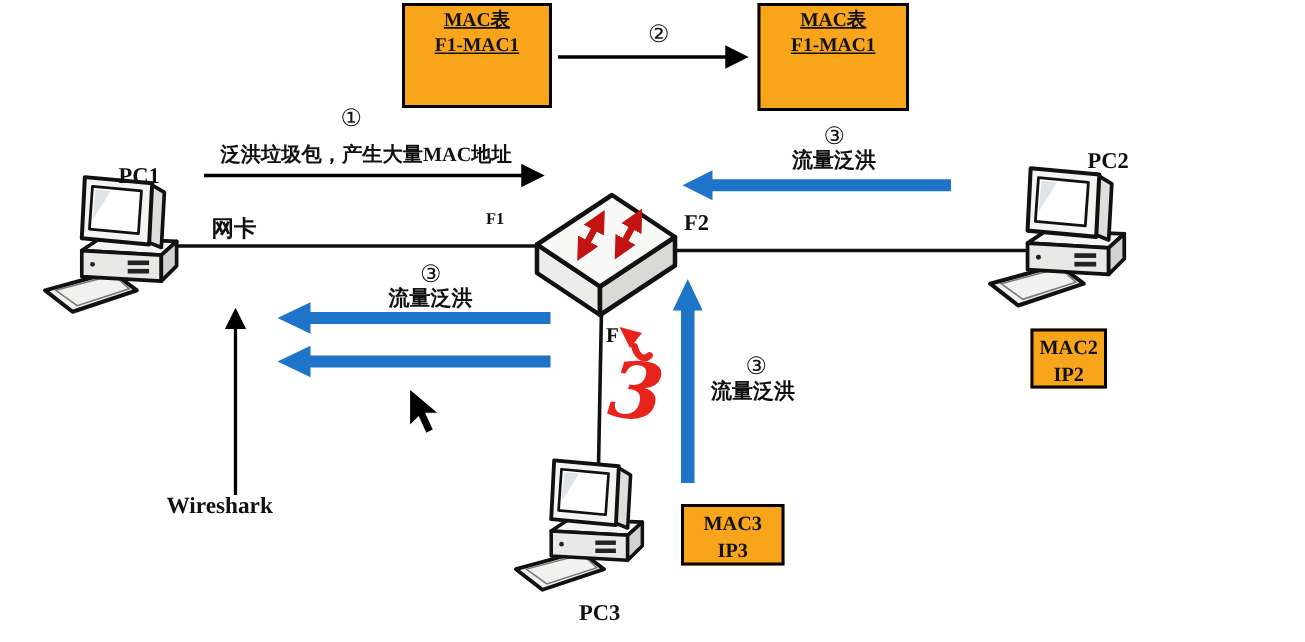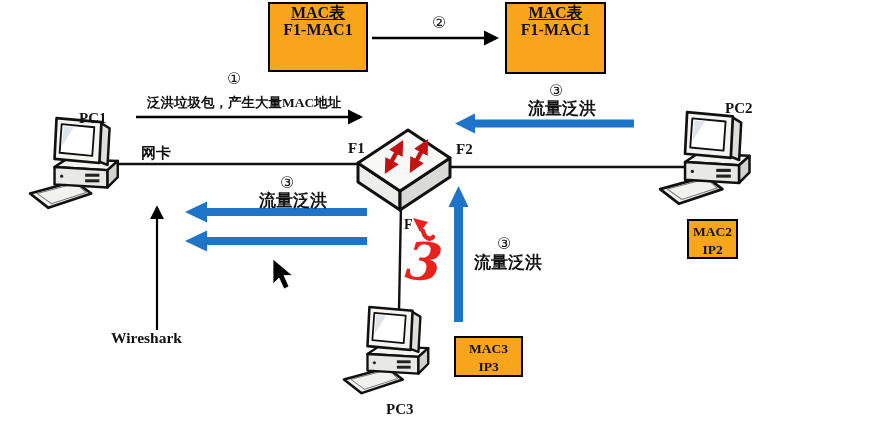--- a/index.html
+++ b/index.html
@@ -14,7 +14,7 @@
     position:absolute;background:#F9A51B;border:2px solid #000;box-sizing:border-box;
     text-align:center;font-weight:bold;color:#111;
   }
-  .mac-table{font-size:16px;line-height:16.5px;padding-top:1px;}
+  .mac-table{font-size:13px;line-height:16.5px;padding-top:1px;text-decoration:underline;}
   .mac-table .tt{text-decoration:underline;}
   .tag{font-size:13.5px;line-height:18px;padding-top:2px;}
   .red3{

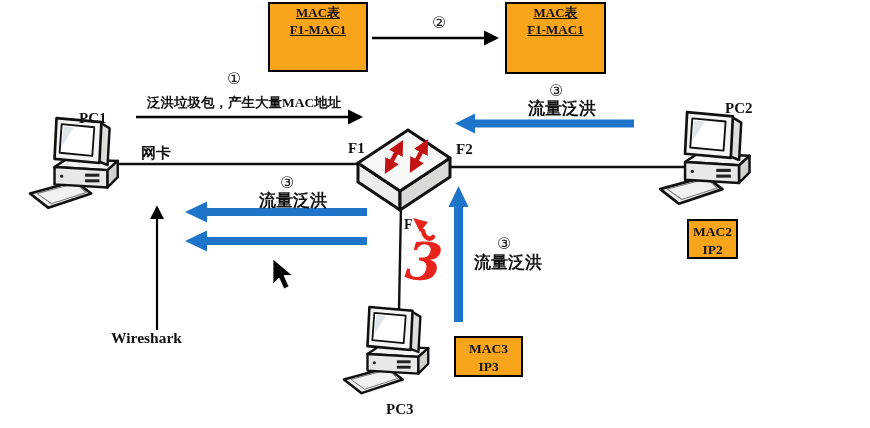--- a/index.html
+++ b/index.html
@@ -9,7 +9,7 @@
   }
   .lbl{position:absolute;font-weight:bold;color:#111;white-space:nowrap;line-height:1.1;}
   .circ{font-family:"DejaVu Sans", sans-serif;font-weight:normal;font-size:16px;}
-  .cn{font-size:17px;}
+  .cn{font-size:14px;}
   .obox{
     position:absolute;background:#F9A51B;border:2px solid #000;box-sizing:border-box;
     text-align:center;font-weight:bold;color:#111;

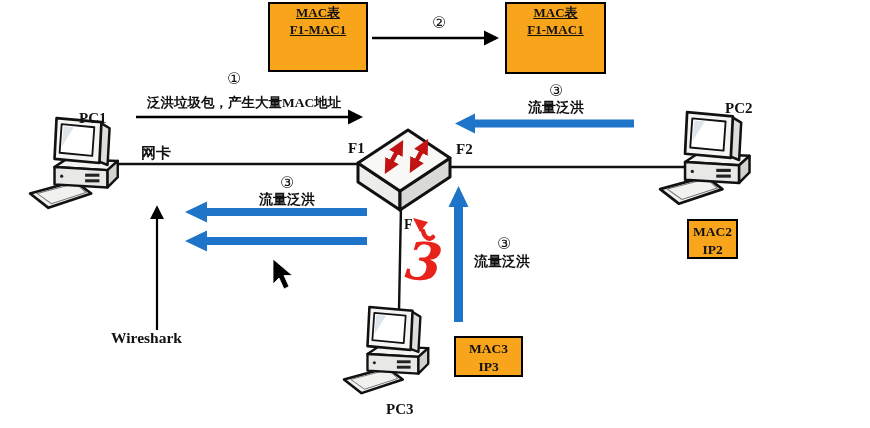--- a/index.html
+++ b/index.html
@@ -148,7 +148,7 @@
   <div class="lbl" style="left:725px;top:100px;font-size:15px;">PC2</div>
   <div class="lbl" style="left:386px;top:401px;font-size:15px;">PC3</div>
   <div class="lbl" style="left:141px;top:145px;font-size:15px;">网卡</div>
-  <div class="lbl" style="left:348px;top:140px;font-size:15px;">F1</div>
+  <div class="lbl" style="left:324px;top:140px;font-size:11px;">F1</div>
   <div class="lbl" style="left:456px;top:141px;font-size:15px;">F2</div>
   <div class="lbl" style="left:404px;top:217px;font-size:14px;">F</div>
   <div class="lbl" style="left:111px;top:329px;font-size:15.5px;">Wireshark</div>

